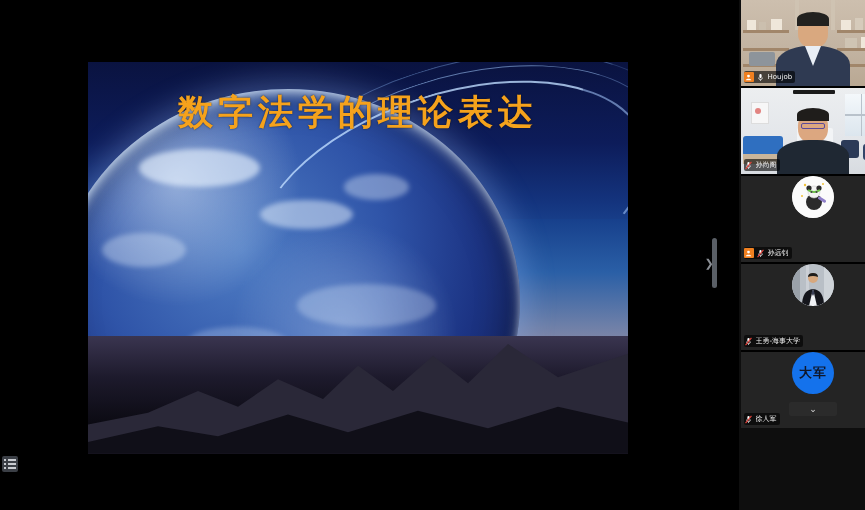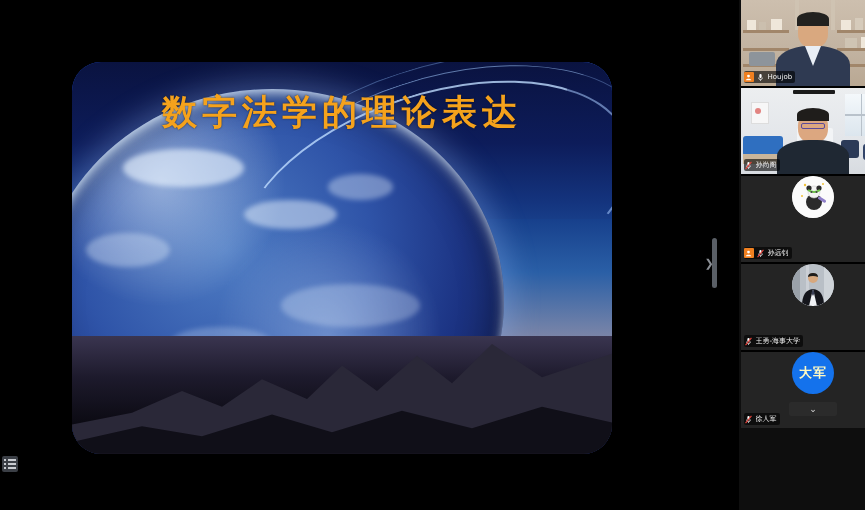--- a/index.html
+++ b/index.html
@@ -10,8 +10,8 @@
   
   #stage{position:absolute;left:0;top:0;width:717px;height:510px;background:#000;}
 
-  #slide{position:absolute;left:72px;top:62px;width:540px;height:392px;overflow:hidden;
-         background:#1d4ed8;border-radius:29px;}
+  #slide{position:absolute;left:88px;top:62px;width:540px;height:392px;overflow:hidden;
+         background:#1d4ed8;}
 
   
   .sky{position:absolute;left:0;top:0;width:100%;height:46%;

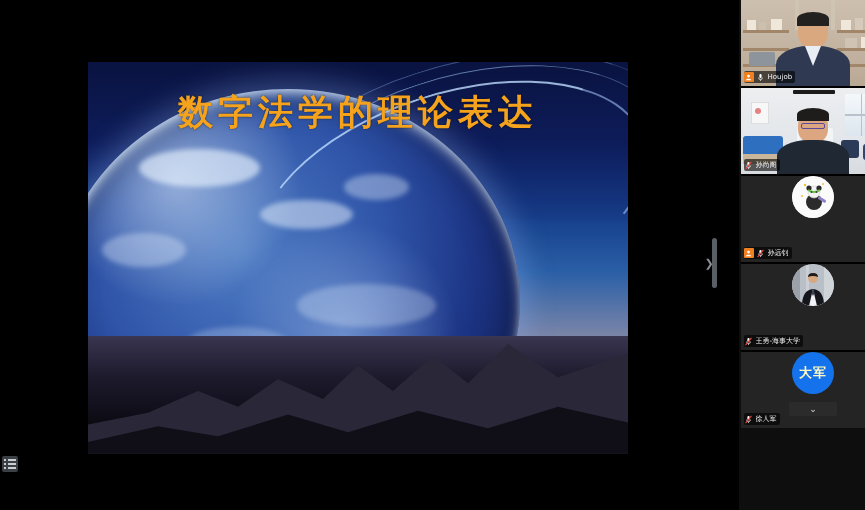--- a/index.html
+++ b/index.html
@@ -91,7 +91,7 @@
   .tile.avatarTile{background:#242424;display:flex;align-items:flex-start;justify-content:center;}
   .avatar{width:42px;height:42px;border-radius:50%;overflow:hidden;position:relative;
         background:#d8d8d8;display:flex;align-items:center;justify-content:center;}
-  .avatar.blue{background:#1472ec;color:#fef9c3;font-size:13px;font-weight:700;
+  .avatar.blue{background:#1472ec;color:#0f172a;font-size:13px;font-weight:700;
         font-family:"DejaVu Sans",sans-serif;letter-spacing:1px;border-radius:50%;}
   .avatar.suit{background:radial-gradient(circle at 50% 40%,#cfd3d8,#8d949c);}
 

